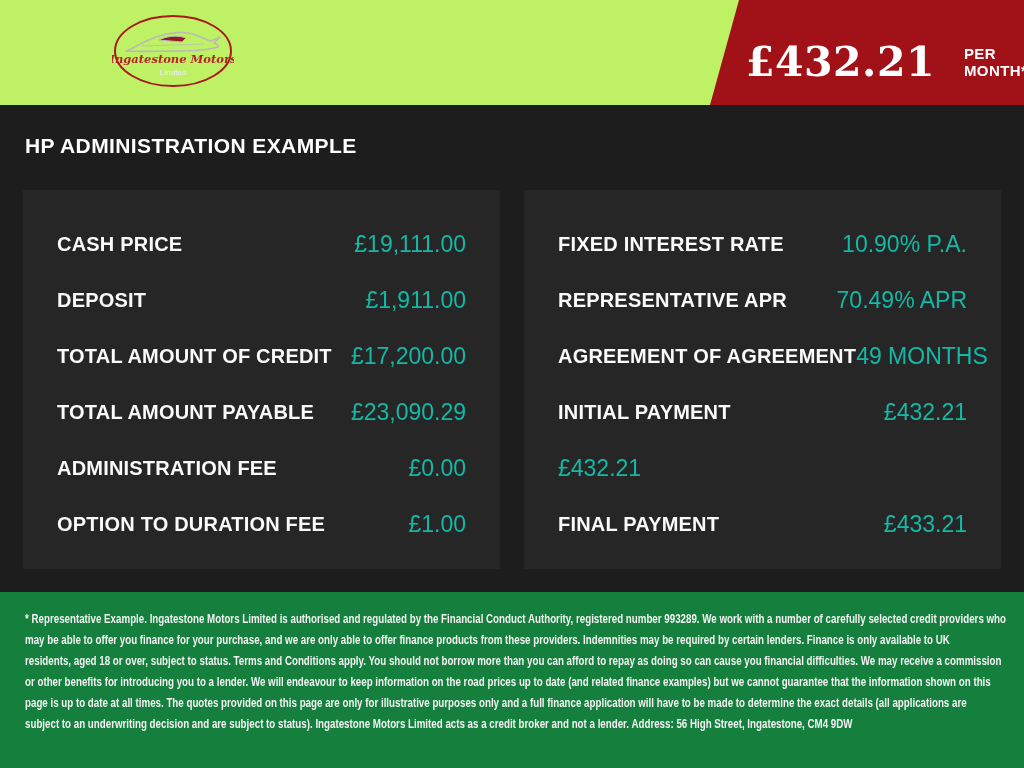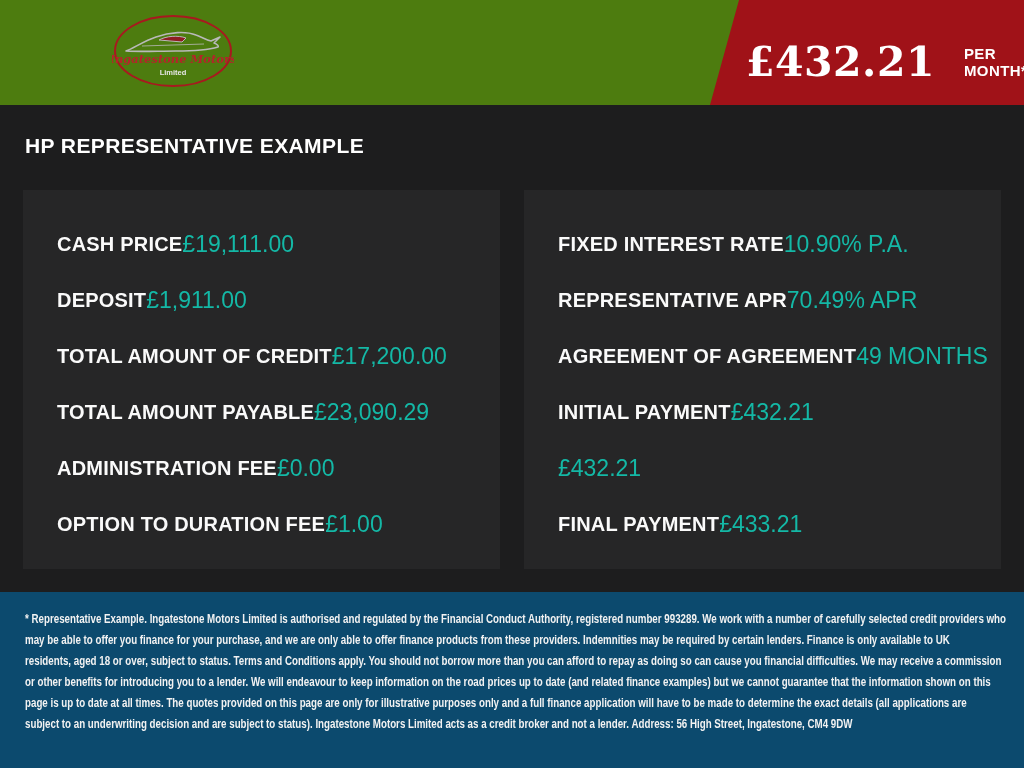--- a/index.html
+++ b/index.html
@@ -9,7 +9,7 @@
   .stage { position: absolute; top: 0; left: 0; width: 1024px; height: 768px; background: #1d1d1e; }
 
   
-  .header { position: absolute; top: 0; left: 0; width: 1024px; height: 105px; background: #4d7c0f; }
+  .header { position: absolute; top: 0; left: 0; width: 1024px; height: 105px; background: #bef264; }
   .logo { position: absolute; left: 112px; top: 13px; width: 122px; height: 76px; }
 
   .price-banner {

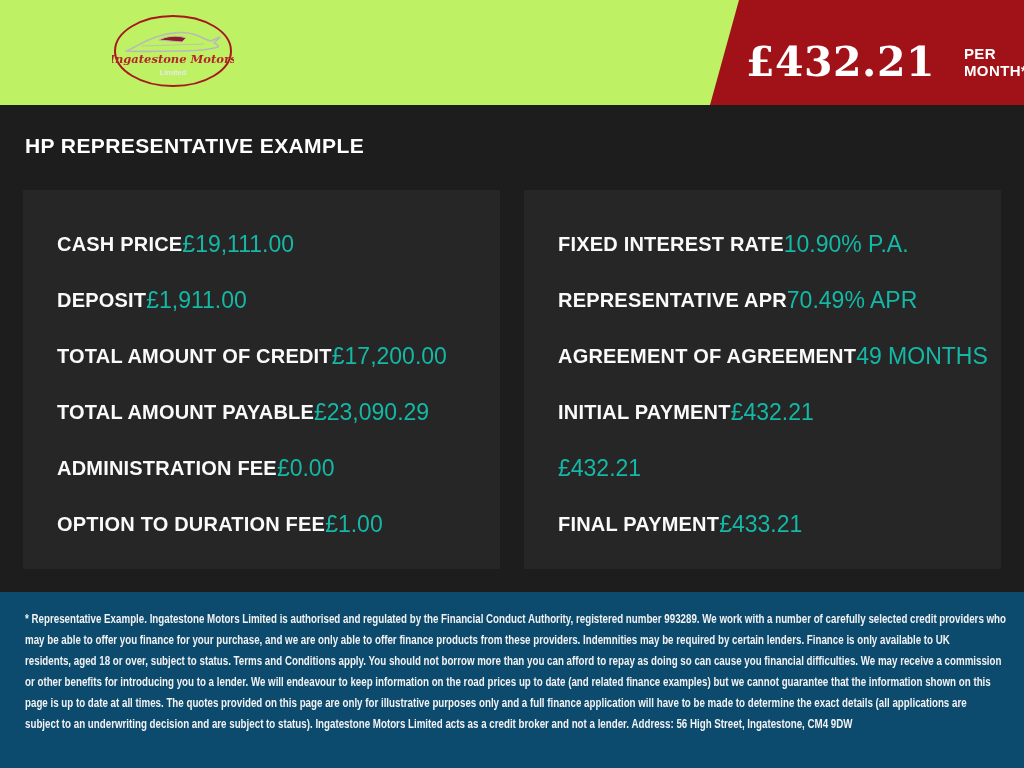--- a/index.html
+++ b/index.html
@@ -86,7 +86,7 @@
     </div>
   </div>
 
-  <div class="page-title">HP REPRESENTATIVE EXAMPLE</div>
+  <div class="page-title">HP ADMINISTRATION EXAMPLE</div>
 
   <div class="panel panel-left" id="panel-left">
   <div class="finance-row">

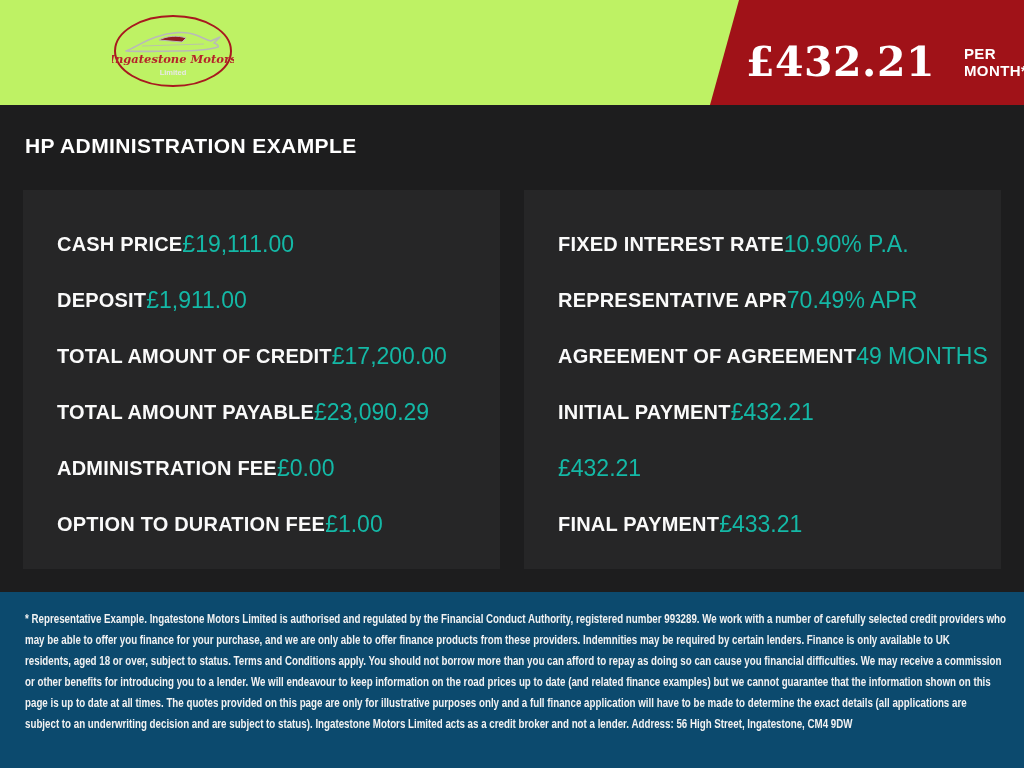--- a/index.html
+++ b/index.html
@@ -43,7 +43,7 @@
   .panel-right { left: 524px; }
 
   .finance-row {
-    height: 56px; display: flex; justify-content: flex-start; align-items: center;
+    height: 56px; display: flex; justify-content: space-between; align-items: center;
   }
   .finance-label {
     font-size: 20px; font-weight: bold; color: #fafafa; letter-spacing: 0.2px; white-space: nowrap;

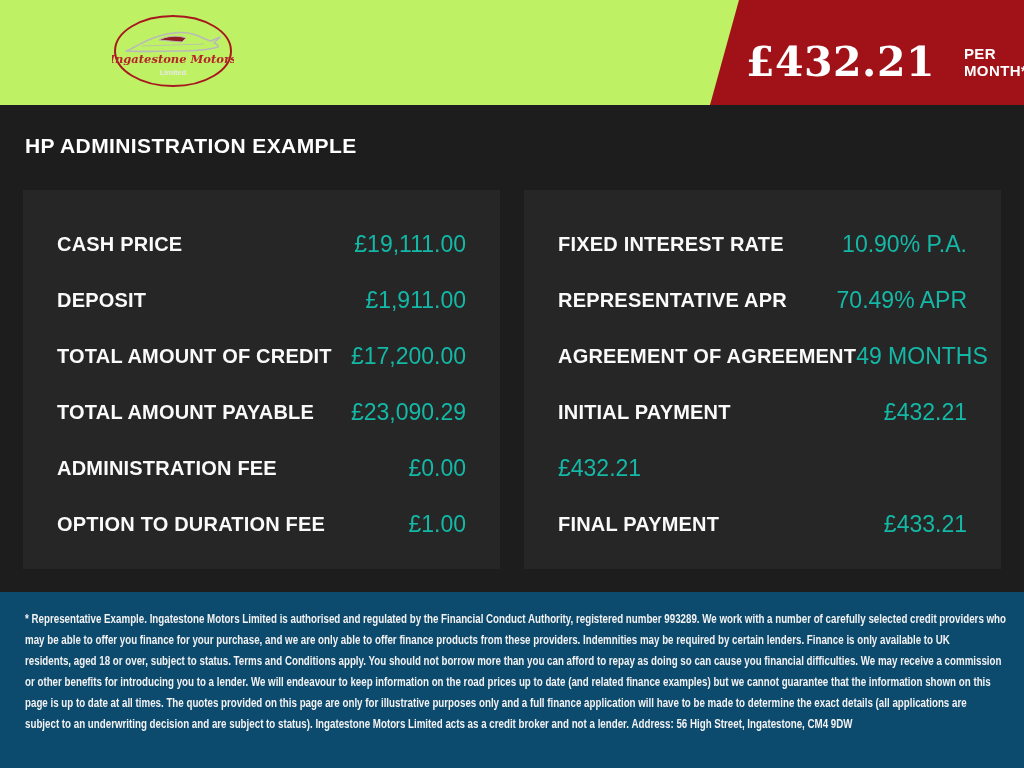--- a/index.html
+++ b/index.html
@@ -55,7 +55,7 @@
   
   .disclaimer {
     position: absolute; top: 592px; left: 0; width: 1024px; height: 176px;
-    background: #0c4a6e; padding: 17px 0 0 25px; overflow: hidden;
+    background: #15803d; padding: 17px 0 0 25px; overflow: hidden;
   }
   .disclaimer-line {
     font-size: 12.5px; font-weight: bold; color: #f2f2f2; line-height: 21px;

